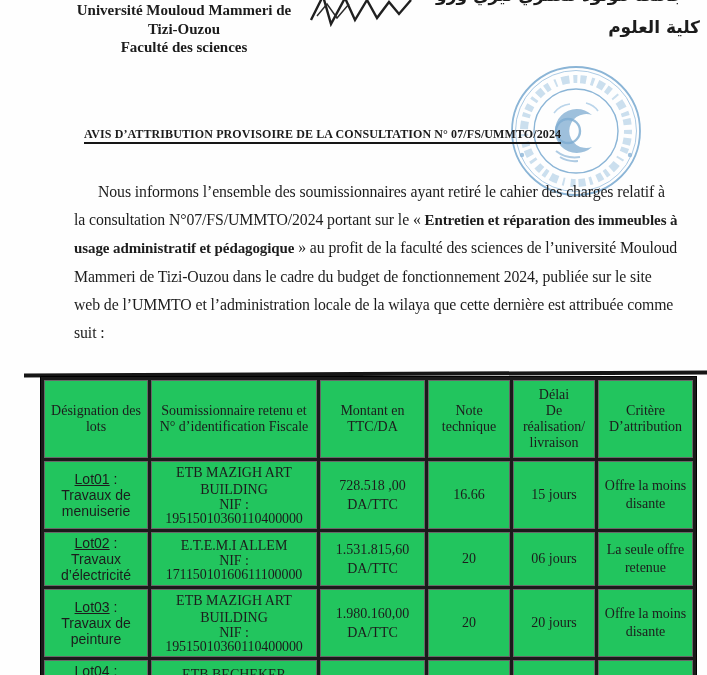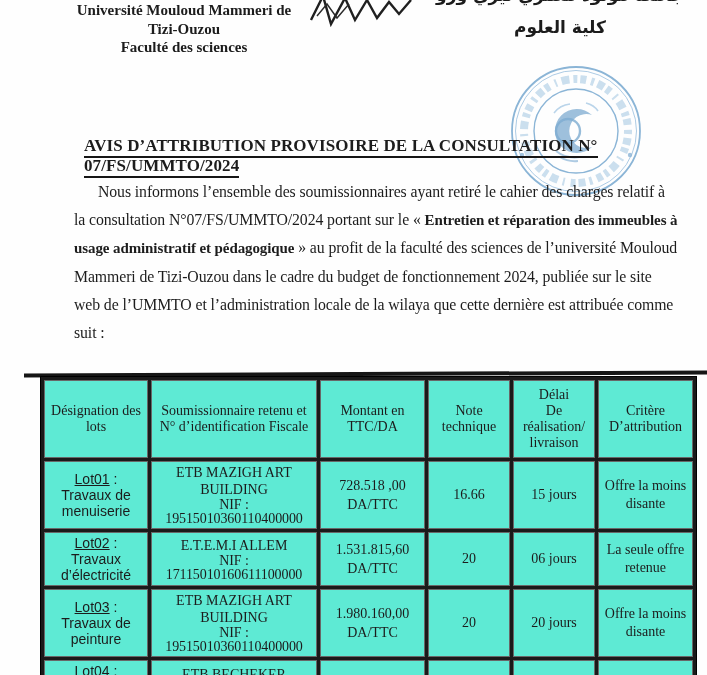--- a/index.html
+++ b/index.html
@@ -15,7 +15,7 @@
   }
   .arabic { font-family:"DejaVu Sans", sans-serif; font-weight:bold; direction:rtl; }
   .org-ar-top { position:absolute; left:420px; top:-15px; width:280px; text-align:center; font-size:17px; }
-  .org-ar     { position:absolute; left:420px; top:17px;  width:280px; text-align:center; font-size:17px; }
+  .org-ar     { position:absolute; left:420px; top:17px;  width:280px; font-size:17px; }
   .signature  { position:absolute; left:293px; top:-6px; }
   .stamp      { position:absolute; left:508px; top:63px; opacity:0.8; }
   

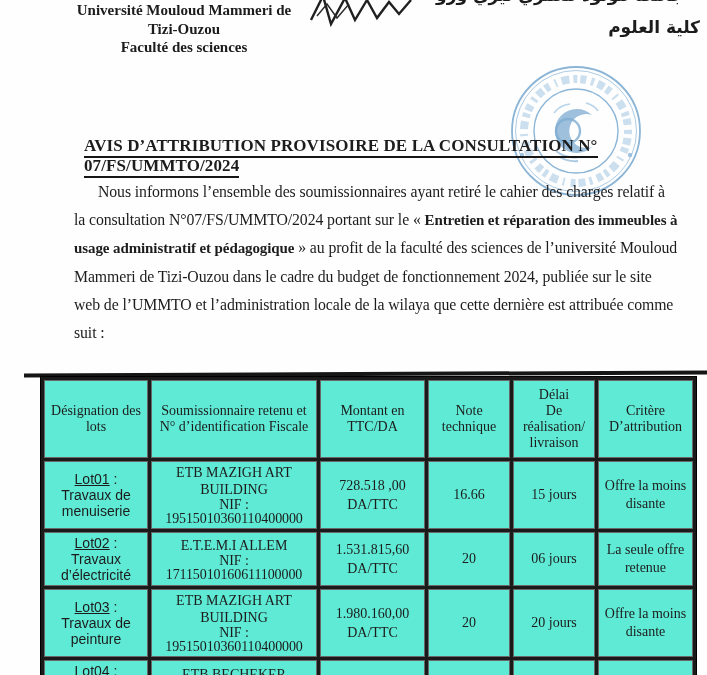--- a/index.html
+++ b/index.html
@@ -20,8 +20,8 @@
   .stamp      { position:absolute; left:508px; top:63px; opacity:0.8; }
   
   .title {
-    position:absolute; left:84px; top:136px; width:600px;
-    font-size:17px; font-weight:bold; letter-spacing:0.1px;
+    position:absolute; left:84px; top:127px; width:600px;
+    font-size:12px; font-weight:bold; letter-spacing:0.1px;
   }
   .title span { border-bottom:2px solid #161616; padding-bottom:1px; }
   

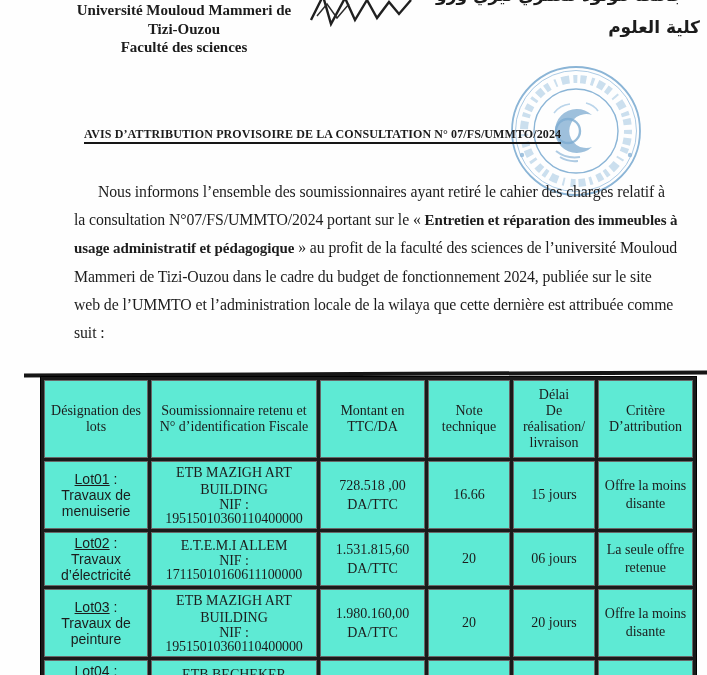--- a/index.html
+++ b/index.html
@@ -41,7 +41,7 @@
     background:#1a1a1a; table-layout:fixed; border:1px solid #000;
   }
   .doc-table th, .doc-table td {
-    background:#5eead4; border:1px solid #686868; padding:2px 4px;
+    background:#22c55e; border:1px solid #686868; padding:2px 4px;
     overflow:hidden;
   }
   .doc-table th {

